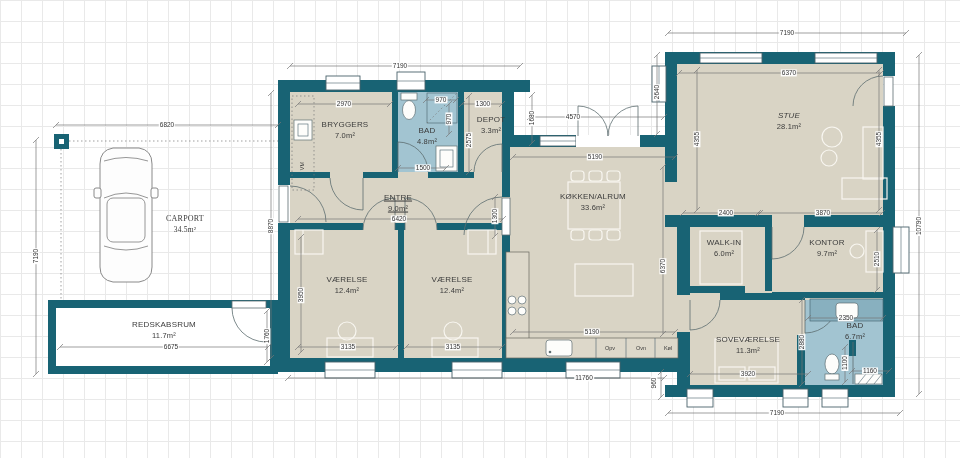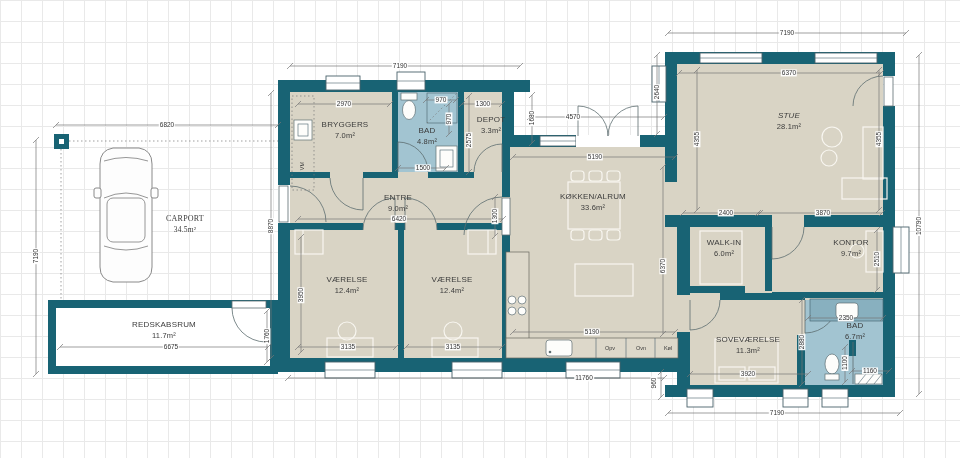--- a/index.html
+++ b/index.html
@@ -441,7 +441,7 @@
         <span style="display: block;">DEPOT</span>
         <span class="area" style="display: block;">3.3m²</span>
       </div>
-      <div class="room" style="left: 398px; top: 203px;">
+      <div class="room" style="left: 398px; top: 203px; text-decoration: underline;">
         <span style="display: block;">ENTRE</span>
         <span class="area" style="display: block;">9.0m²</span>
       </div>

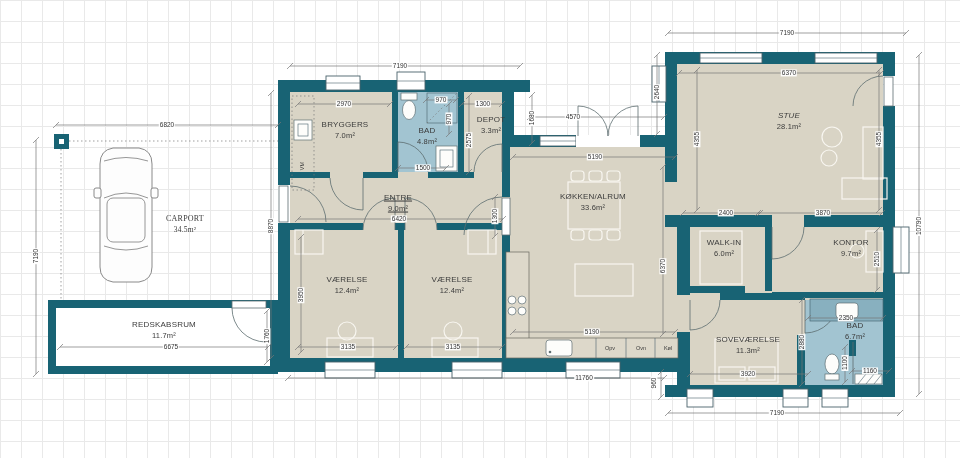--- a/index.html
+++ b/index.html
@@ -465,7 +465,7 @@
         <span style="display: block;">WALK-IN</span>
         <span class="area" style="display: block;">6.0m²</span>
       </div>
-      <div class="room" style="left: 827px; top: 248px; margin-left: 24px;">
+      <div class="room" style="left: 827px; top: 248px;">
         <span style="display: block;">KONTOR</span>
         <span class="area" style="display: block;">9.7m²</span>
       </div>

